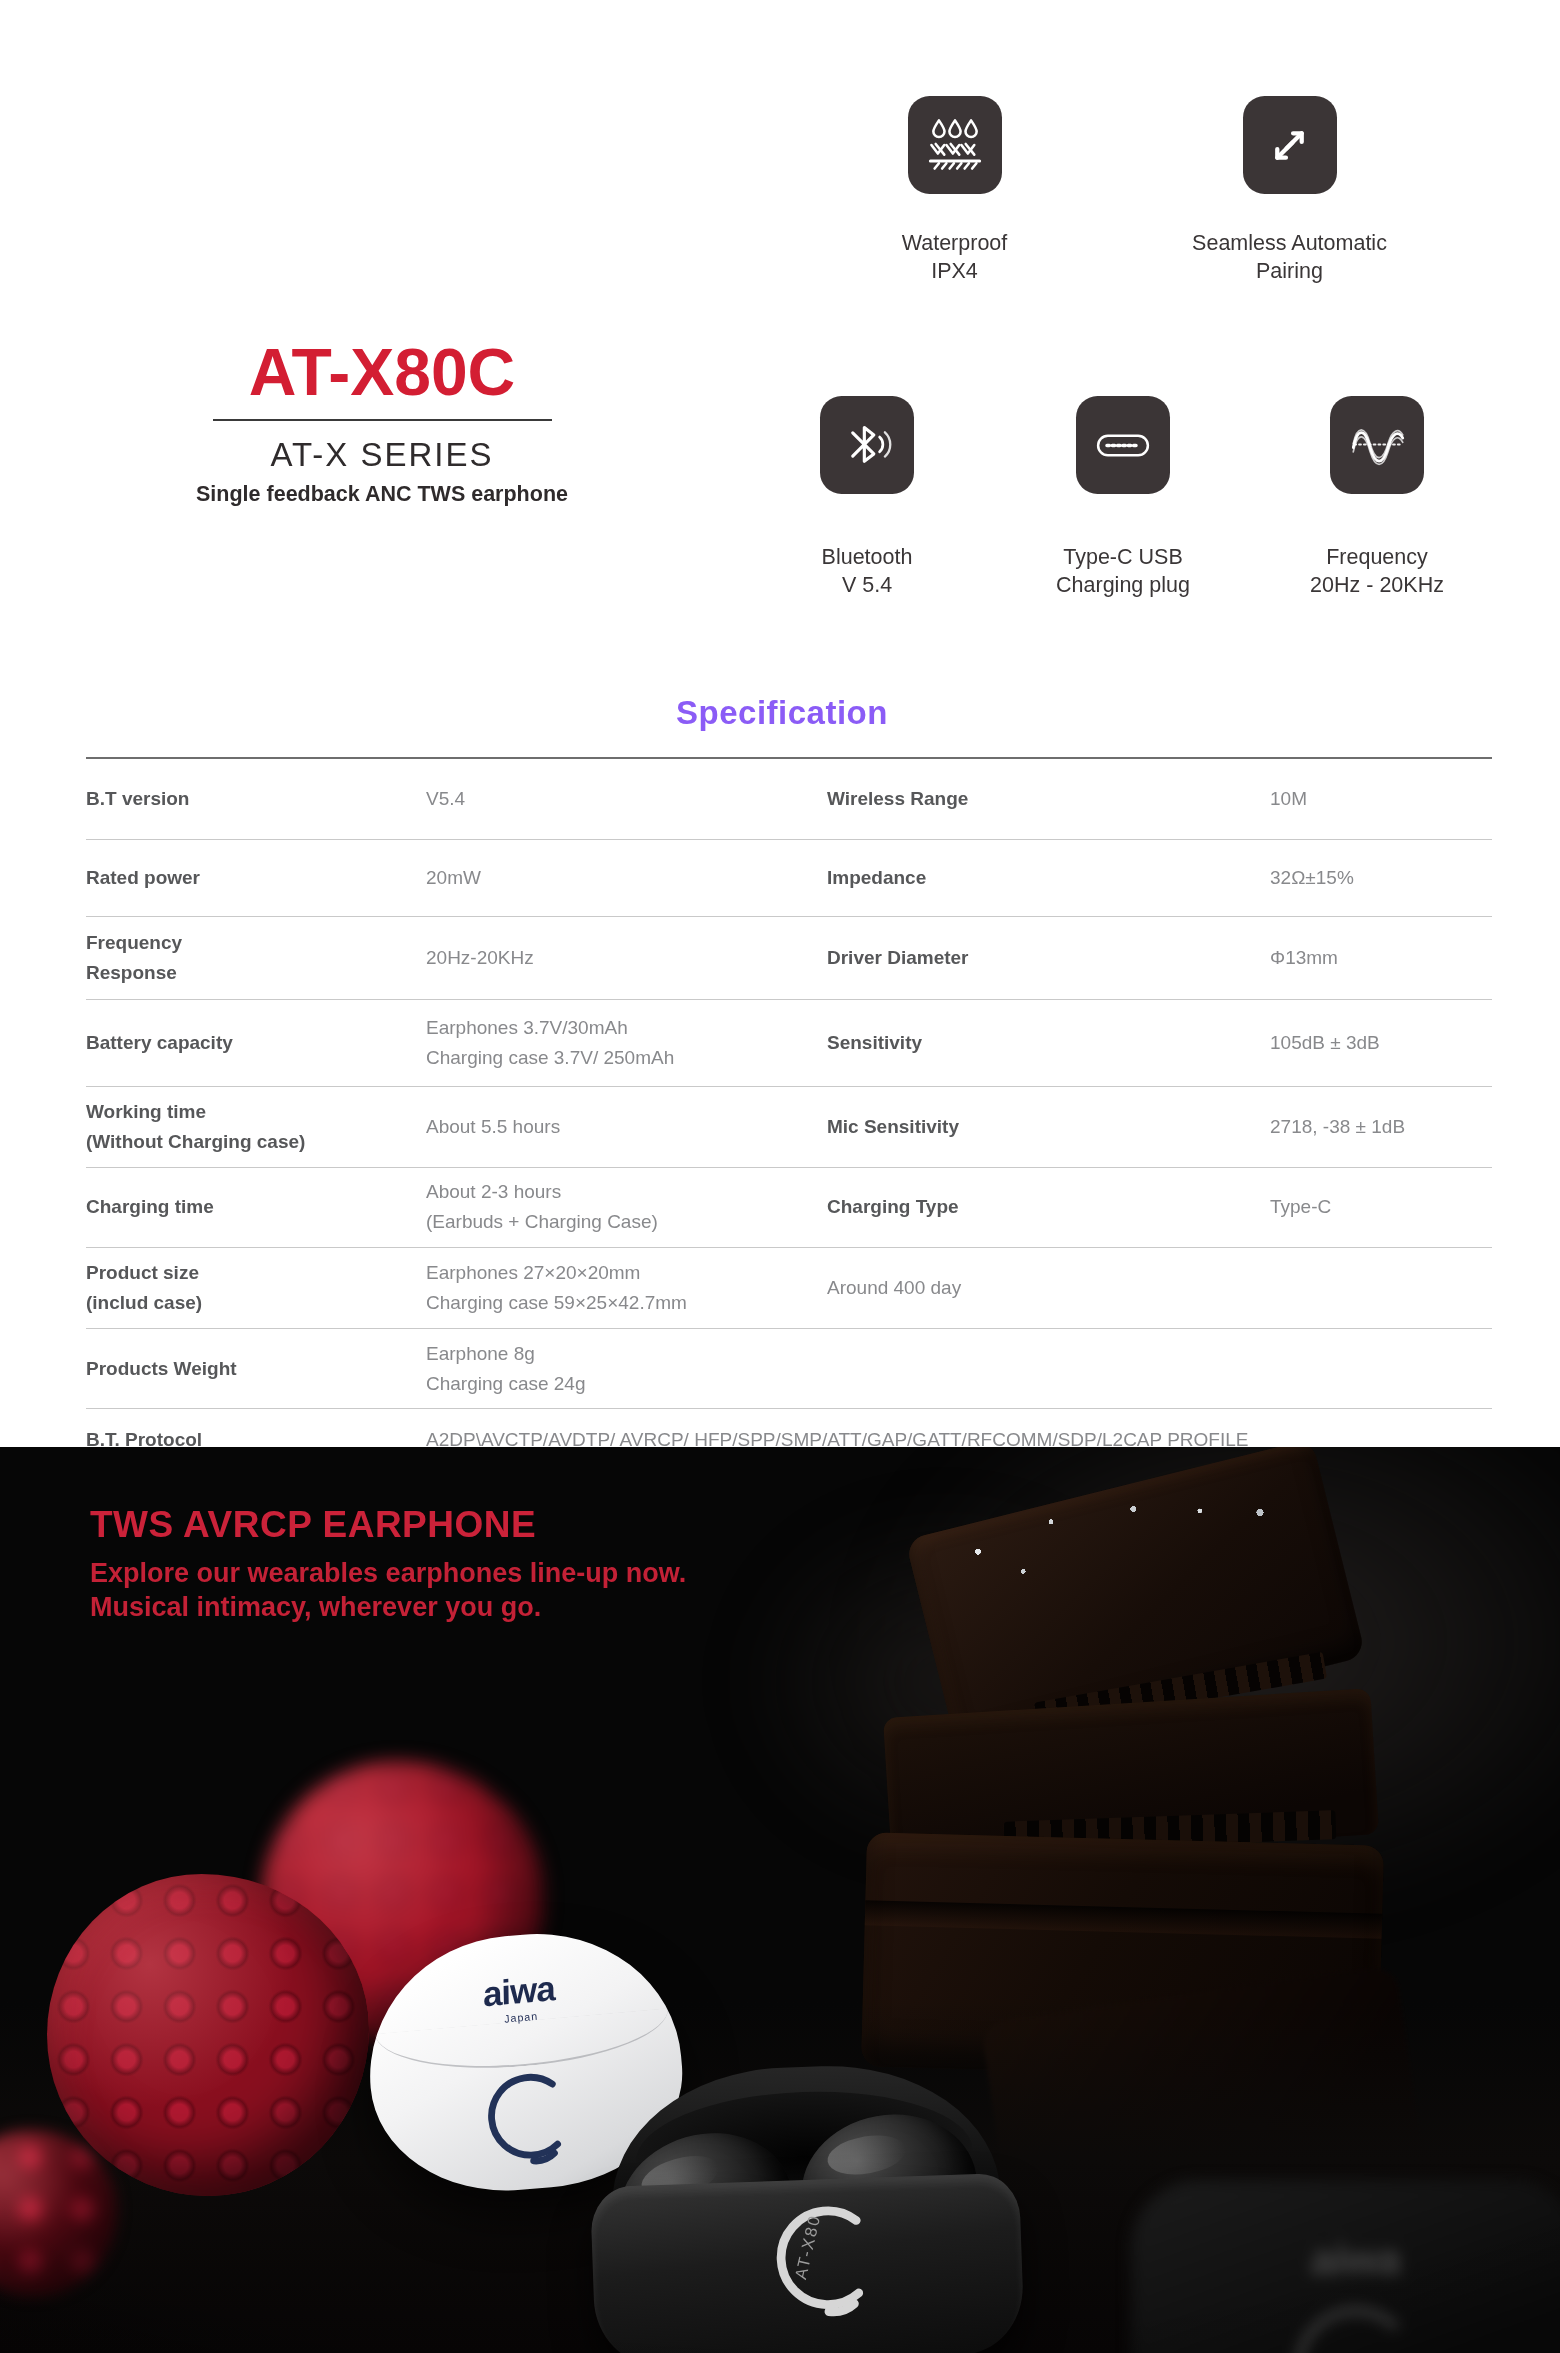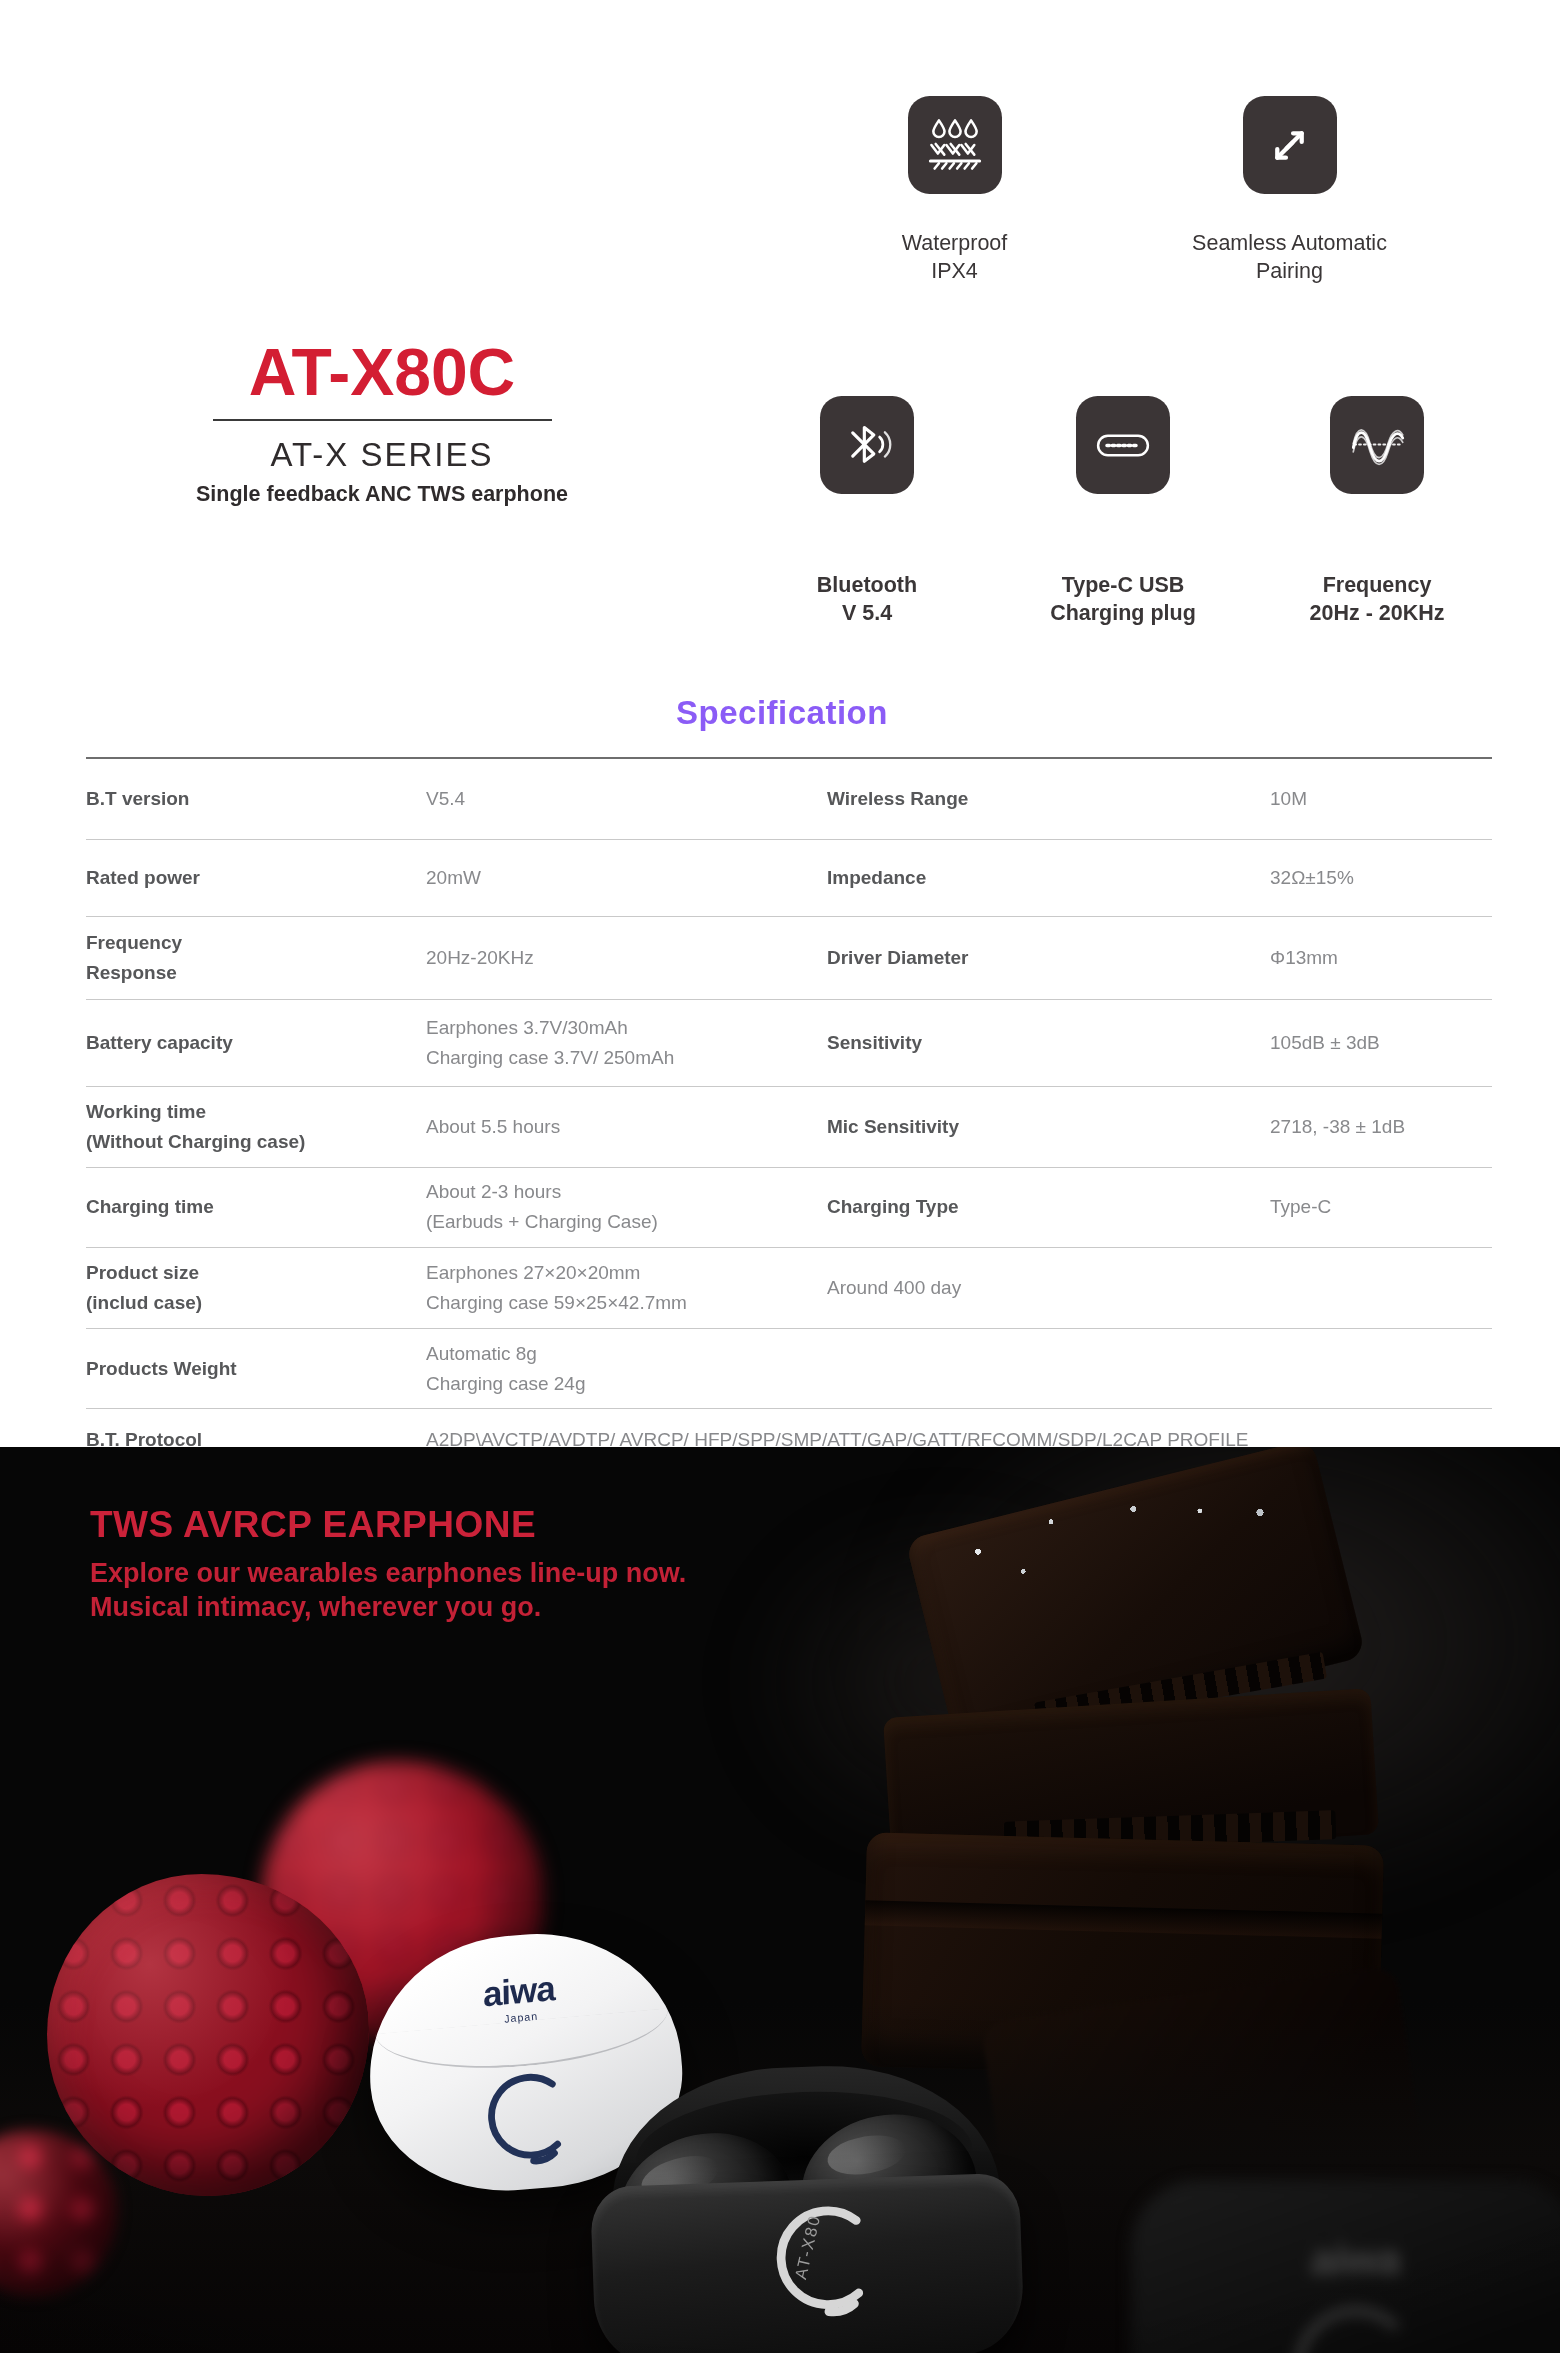--- a/index.html
+++ b/index.html
@@ -11,7 +11,7 @@
         display:flex;align-items:center;justify-content:center;}
   .tile svg{display:block;}
   .blabel{margin-top:35px;font-size:21.5px;line-height:28px;color:#3a3637;}
-  .badge.tech .blabel{margin-top:77px;font-weight:bold;}
+  .badge.tech .blabel{margin-top:49px;}
   
   .title-block{position:absolute;left:187px;top:339px;width:390px;text-align:center;}
   .model{font-size:66px;font-weight:bold;color:#d31e33;letter-spacing:0px;line-height:1;}

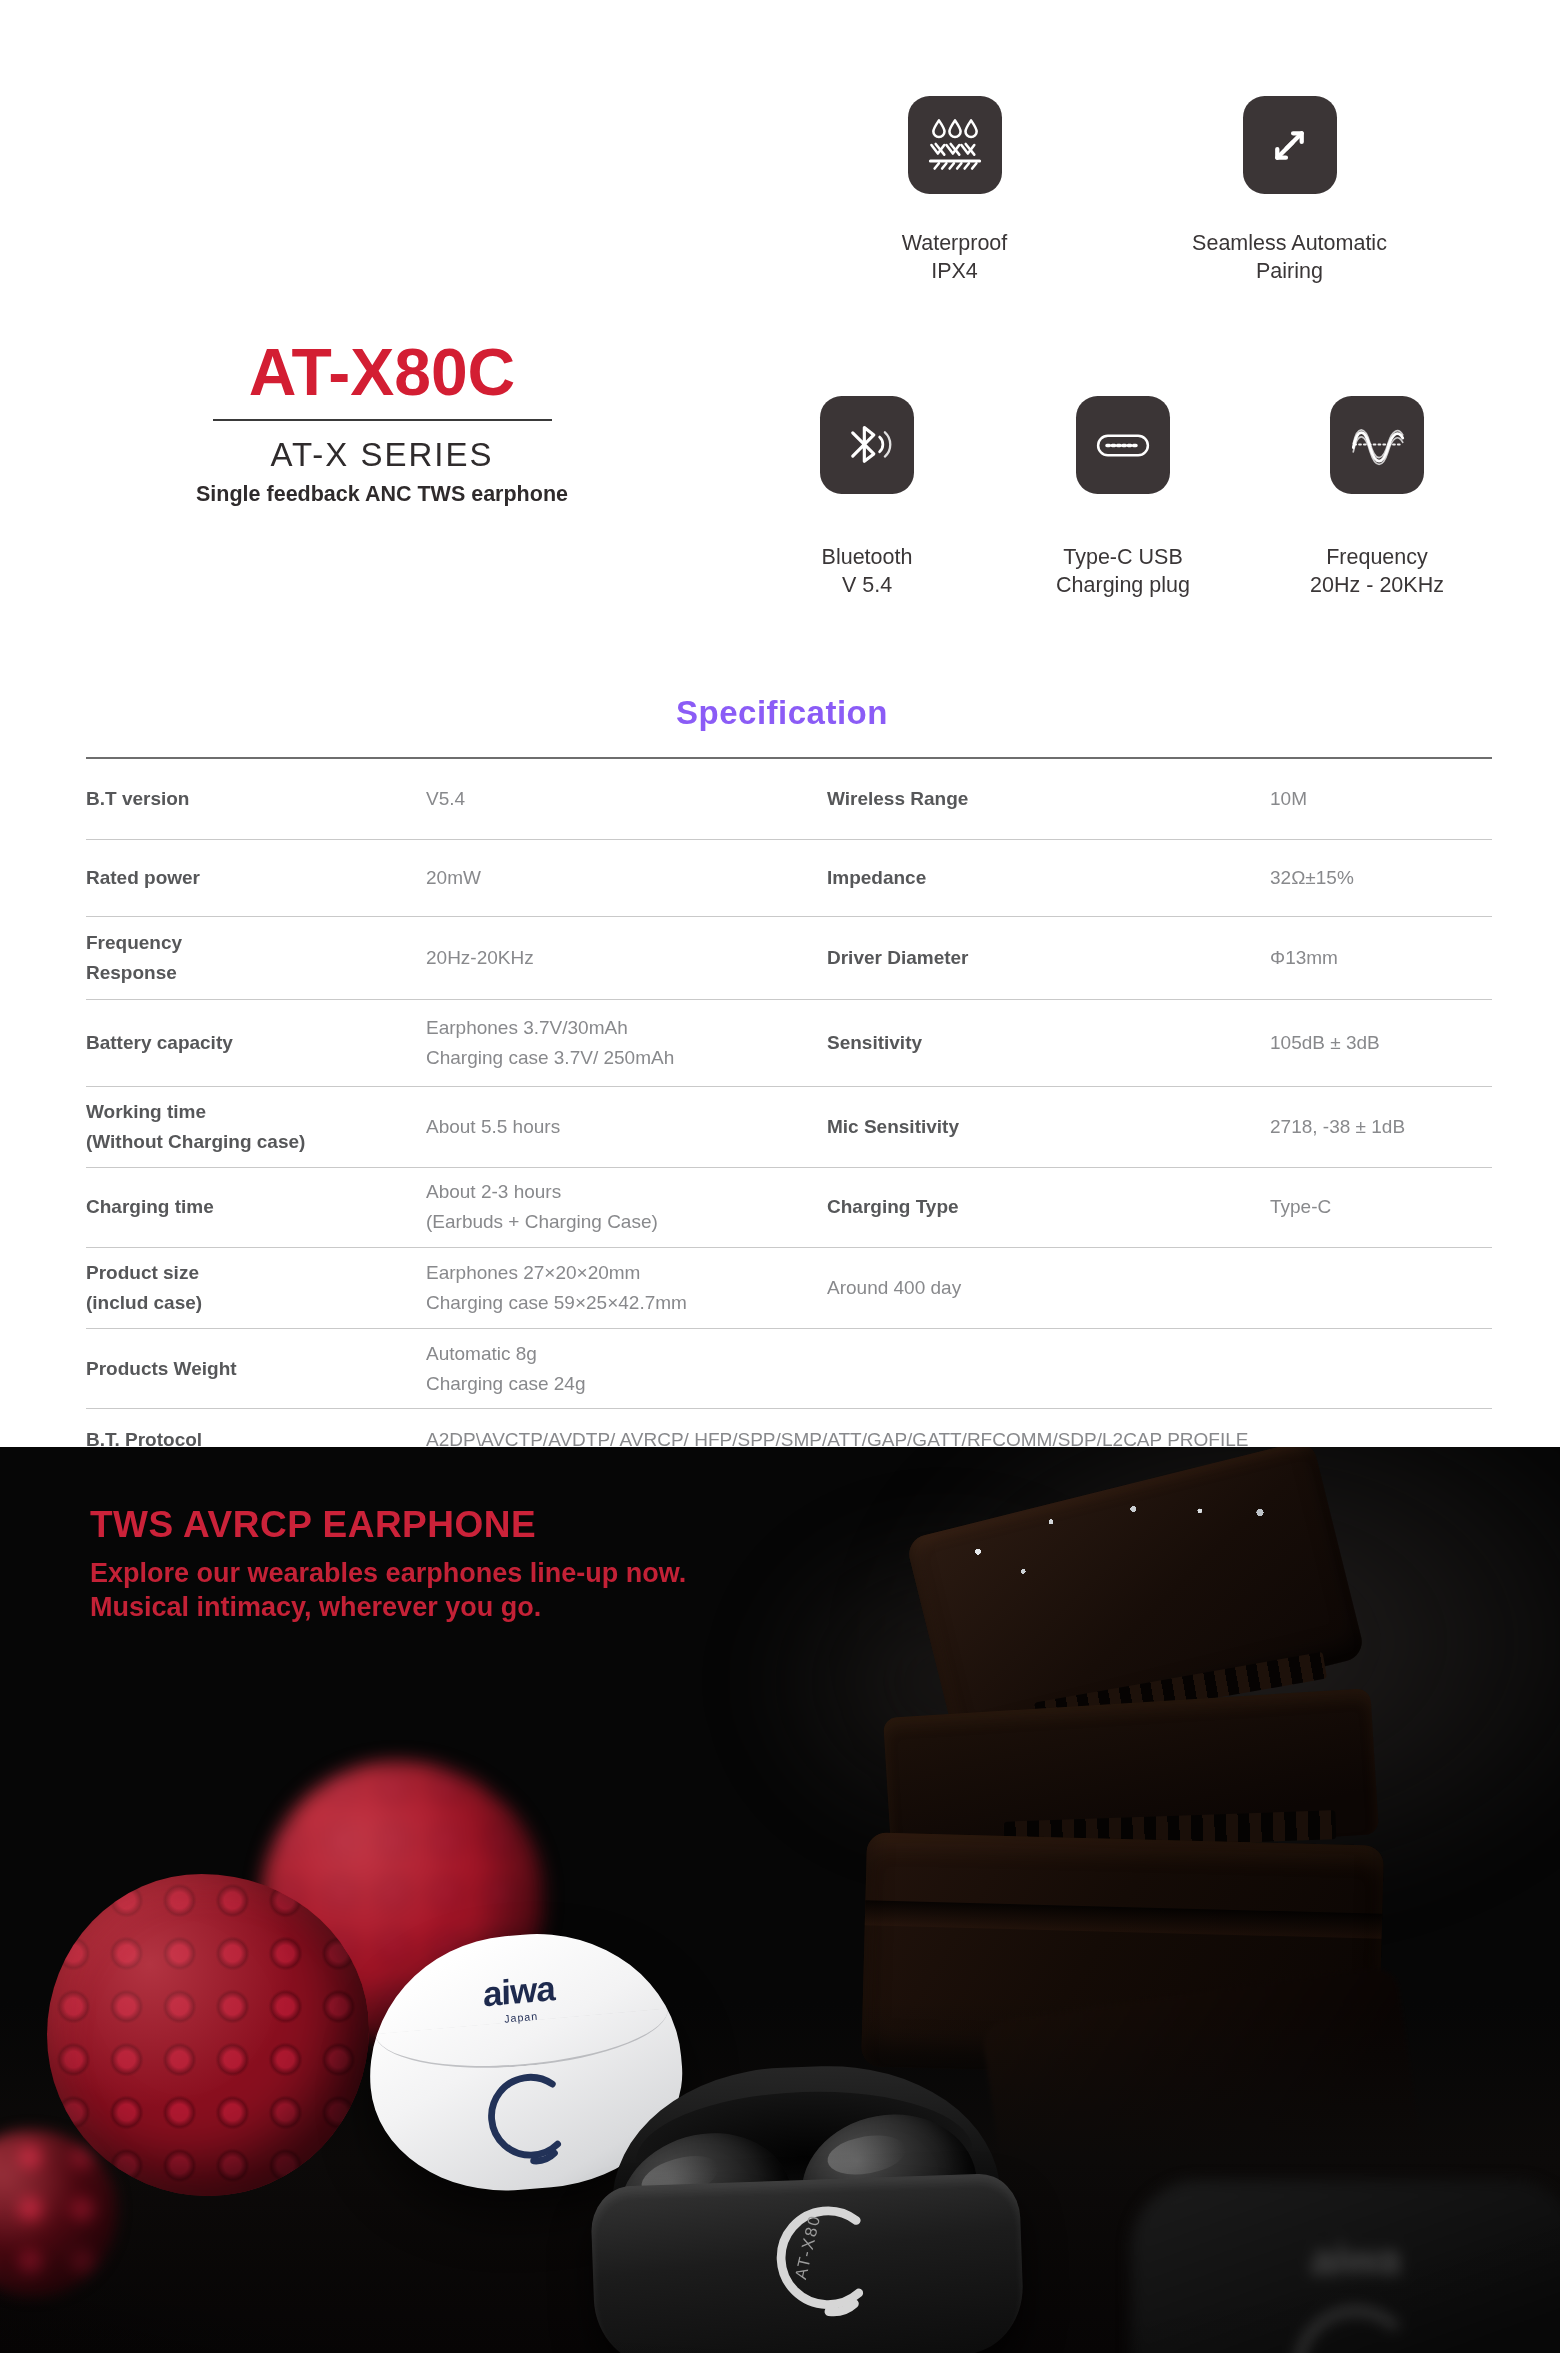--- a/index.html
+++ b/index.html
@@ -344,7 +344,7 @@
           <span class="line">Products Weight</span>
         </div>
       <div class="cell val">
-          <span class="line">Automatic  8g</span>
+          <span class="line">Earphone  8g</span>
           <span class="line">Charging case 24g</span>
         </div>
       <div class="cell lbl"></div>

